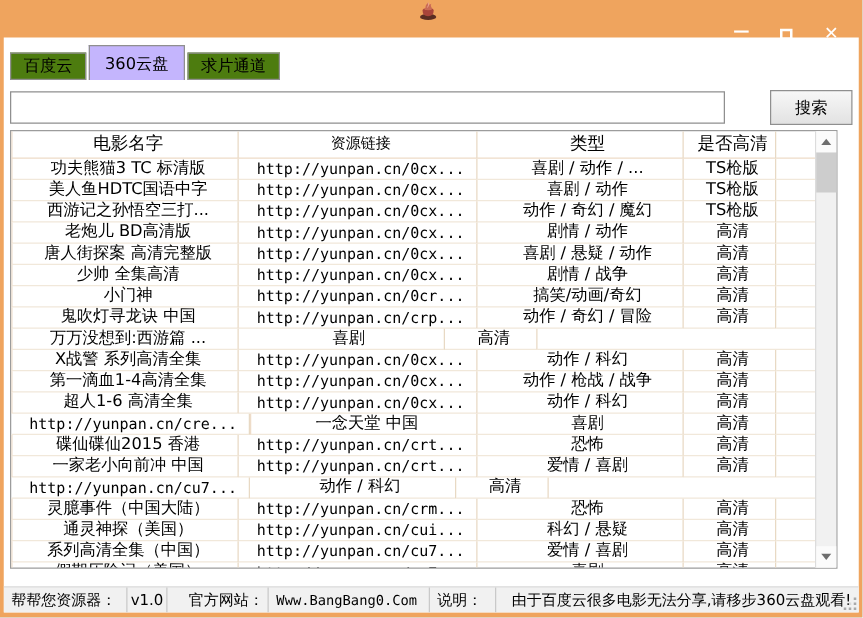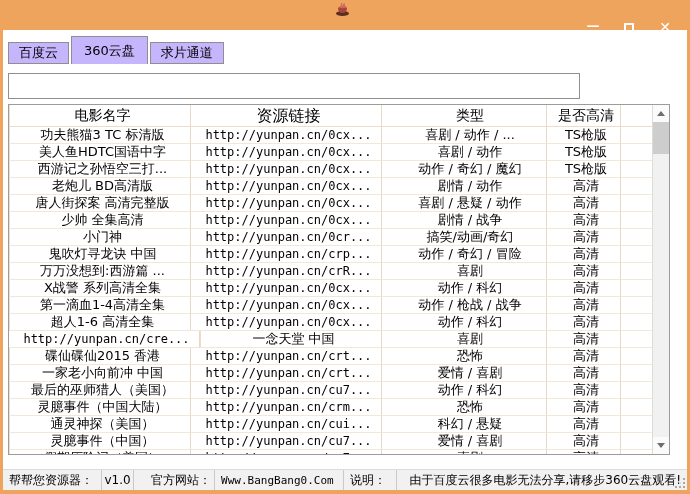--- a/index.html
+++ b/index.html
@@ -47,7 +47,7 @@
     display: flex; align-items: flex-end; height: 28px;
   }
   .tab {
-    background: #c4b5fd;
+    background: #4d7c0f;
     border: 1px solid #8f8f8f;
     height: 22px; padding: 0 10px;
     font-size: 13px; color: #000;

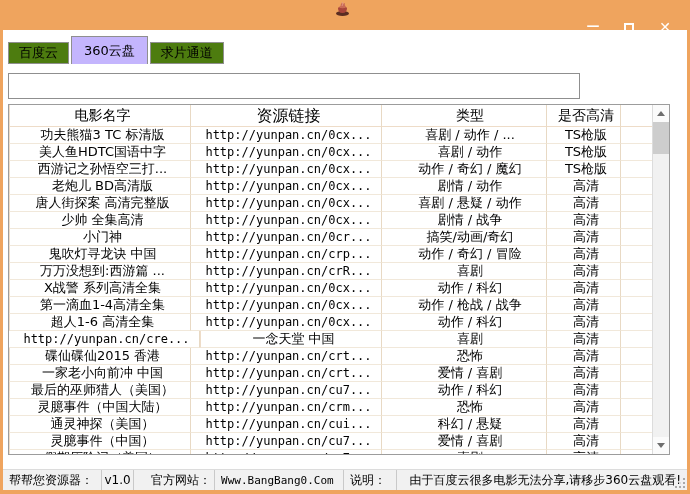--- a/index.html
+++ b/index.html
@@ -181,6 +181,7 @@
 
     <div class="search-row">
       <input class="search-input" type="text" value="" style="">
+      <button class="search-btn">搜索</button>
     </div>
 
     <div class="grid">

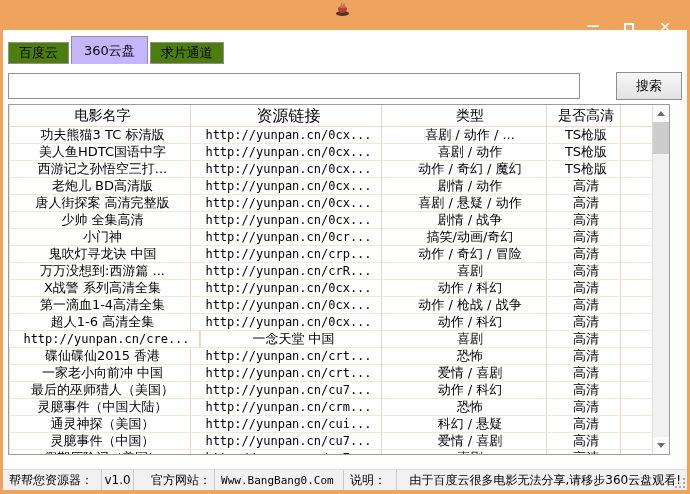--- a/index.html
+++ b/index.html
@@ -105,7 +105,7 @@
   .c-type   { width: 165px; padding-left: 12px; }
   .c-hd     { width: 74px; }
   .c-fill   { flex: 1; border-right: none; }
-  .th.c-link { font-family: Liberation Sans, sans-serif; font-size: 16px; }
+  .th.c-link { font-family: Liberation Mono, monospace; font-size: 12px; }
 
   
   .vscroll {

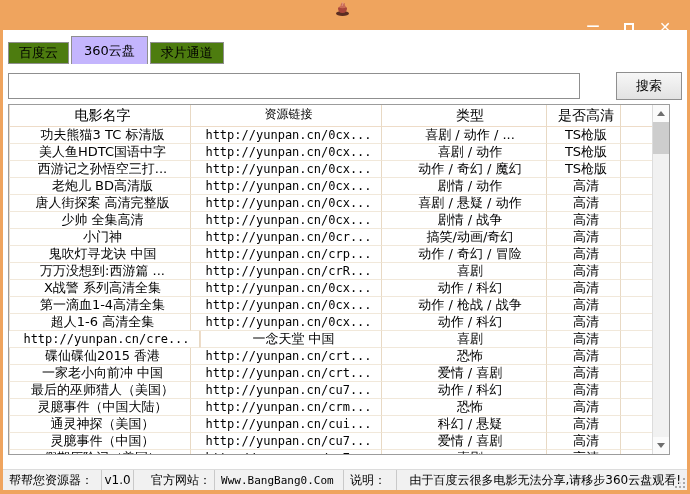--- a/index.html
+++ b/index.html
@@ -260,7 +260,6 @@
 
   <div class="tr">
     <div class="td c-name">万万没想到:西游篇 ...</div>
-    <div class="td c-link">http://yunpan.cn/crR...</div>
     <div class="td c-type">喜剧</div>
     <div class="td c-hd">高清</div>
     <div class="td c-fill"></div>

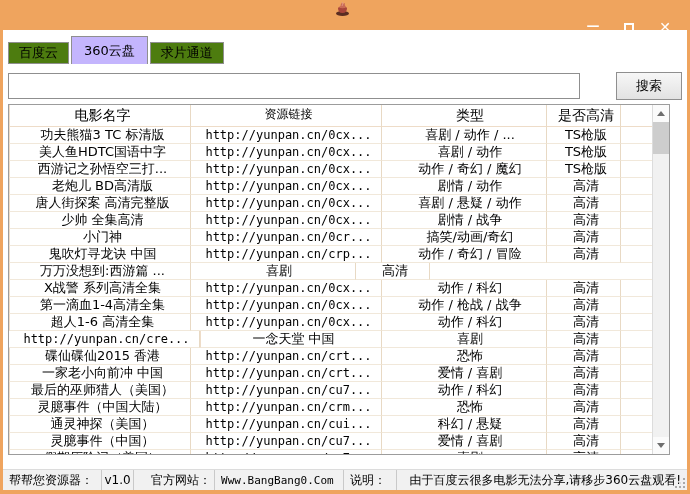--- a/index.html
+++ b/index.html
@@ -314,7 +314,6 @@
   </div>
 
   <div class="tr">
-    <div class="td c-name">最后的巫师猎人（美国）</div>
     <div class="td c-link">http://yunpan.cn/cu7...</div>
     <div class="td c-type">动作 / 科幻</div>
     <div class="td c-hd">高清</div>

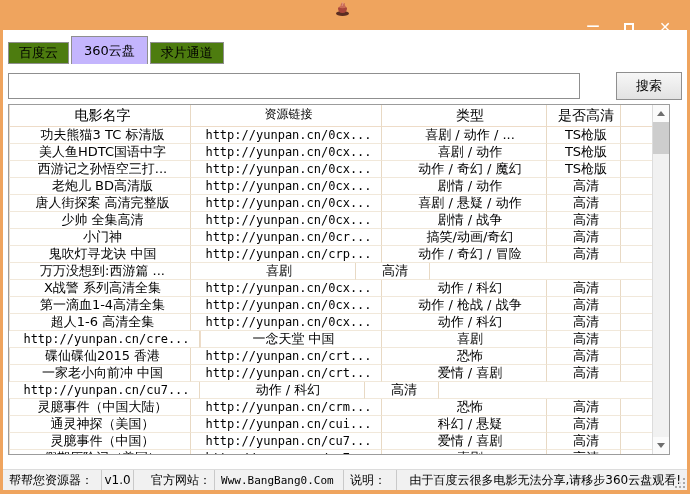--- a/index.html
+++ b/index.html
@@ -337,7 +337,7 @@
   </div>
 
   <div class="tr">
-    <div class="td c-name">灵臆事件（中国）</div>
+    <div class="td c-name">系列高清全集（中国）</div>
     <div class="td c-link">http://yunpan.cn/cu7...</div>
     <div class="td c-type">爱情 / 喜剧</div>
     <div class="td c-hd">高清</div>

